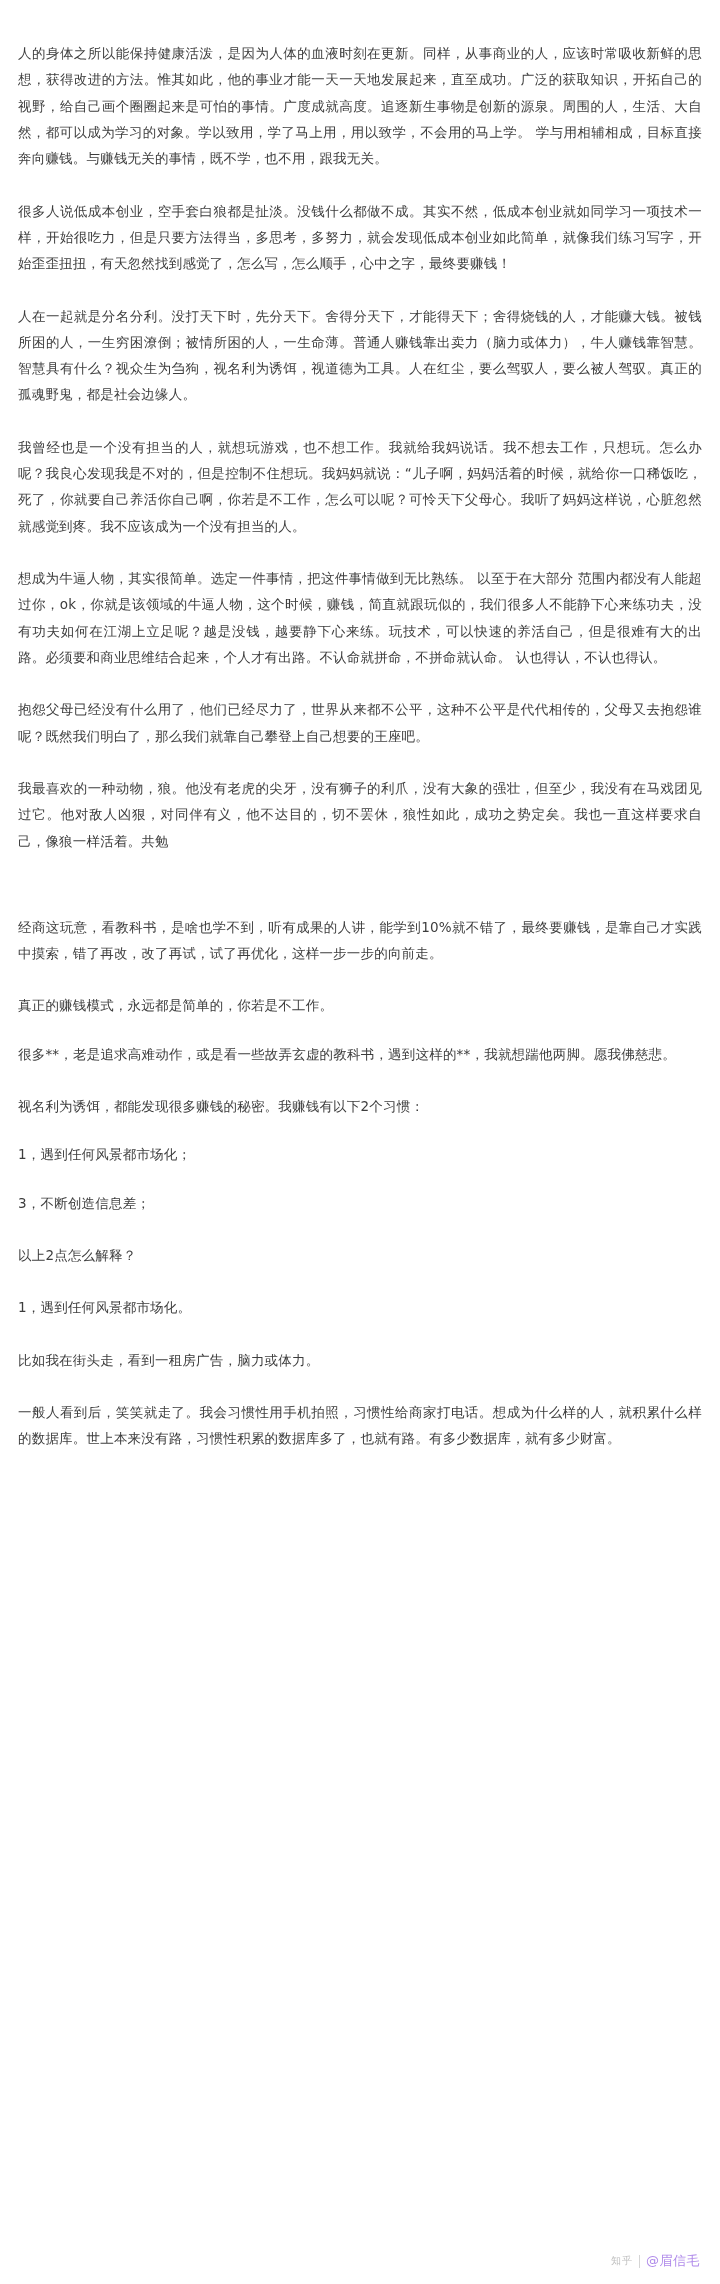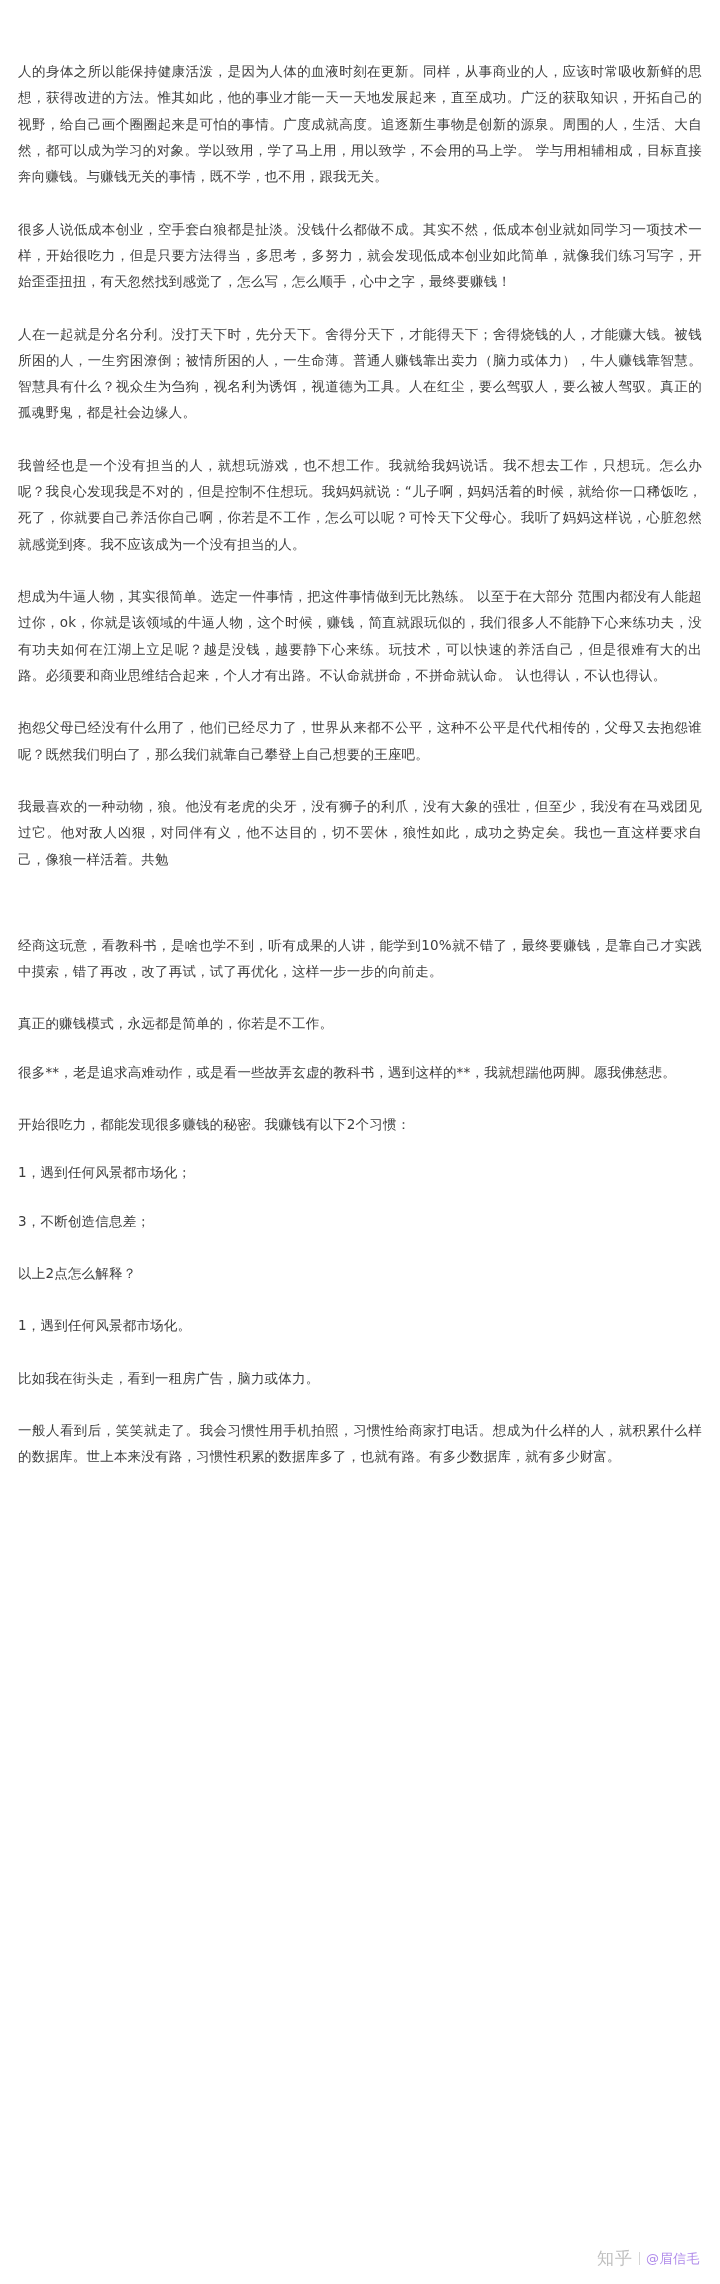--- a/index.html
+++ b/index.html
@@ -18,7 +18,7 @@
     width: 720px;
     min-height: 2284px;
     box-sizing: border-box;
-    padding: 58px 18px 60px 18px;
+    padding: 40px 18px 60px 18px;
     background: #ffffff;
     position: relative;
   }

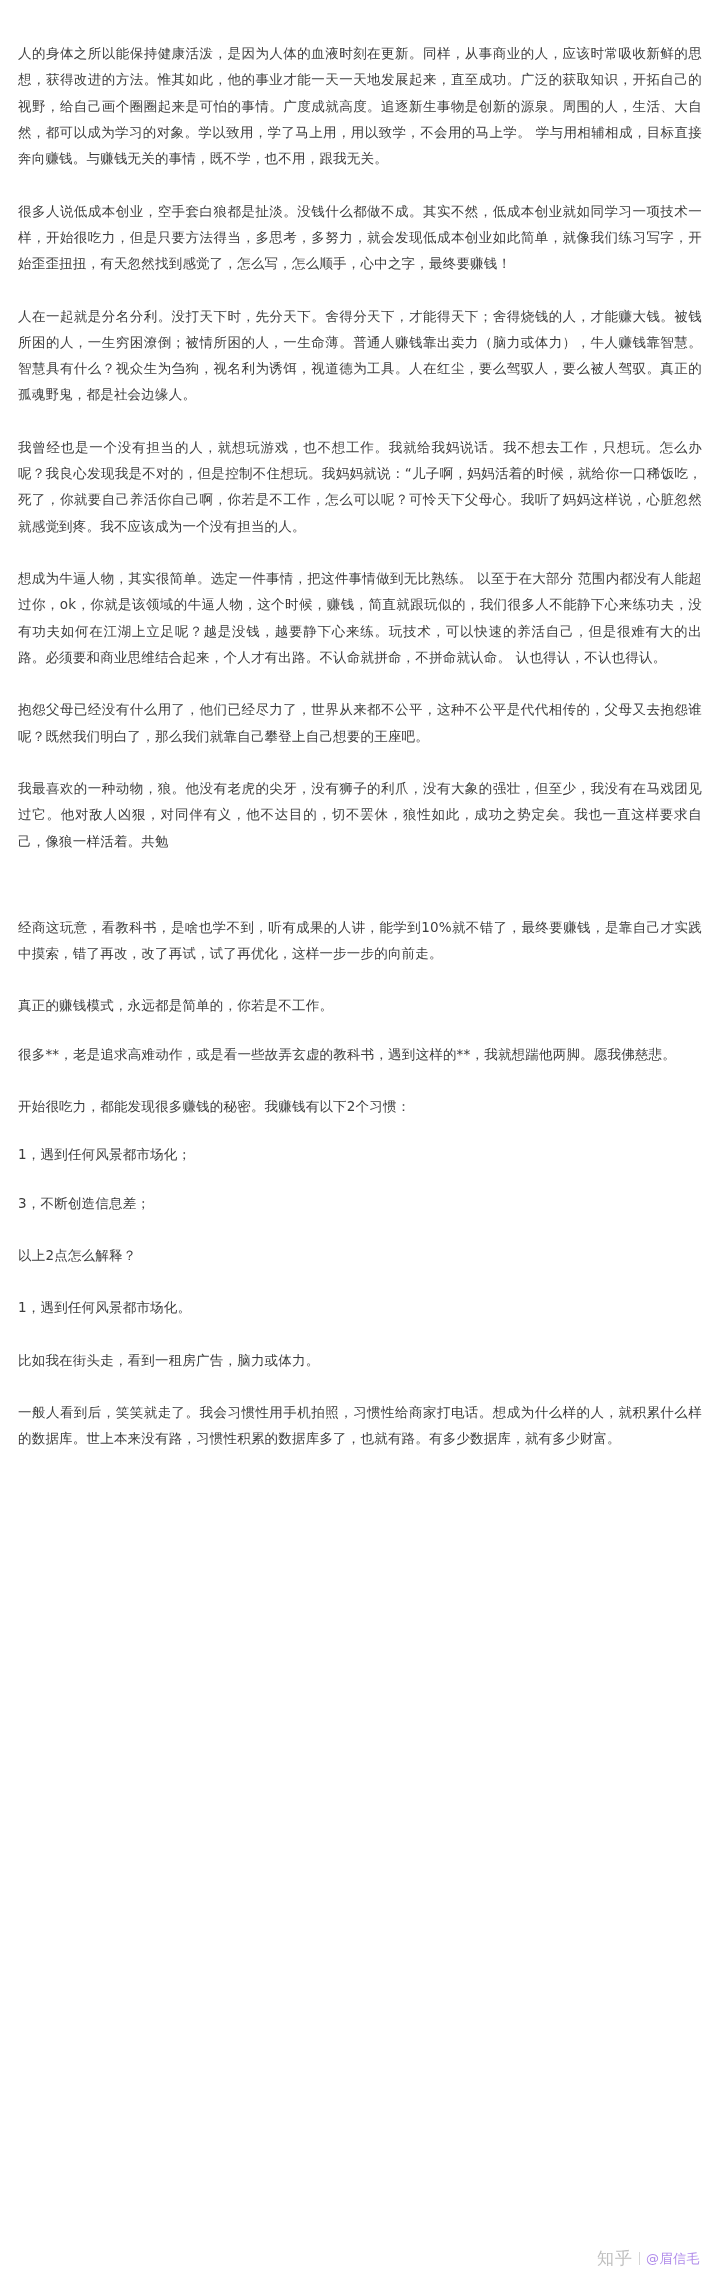--- a/index.html
+++ b/index.html
@@ -82,7 +82,7 @@
   <div class="para">经商这玩意，看教科书，是啥也学不到，听有成果的人讲，能学到10%就不错了，最终要赚钱，是靠自己才实践中摸索，错了再改，改了再试，试了再优化，这样一步一步的向前走。</div>
   <div class="para tight">真正的赚钱模式，永远都是简单的，你若是不工作。</div>
   <div class="para">很多**，老是追求高难动作，或是看一些故弄玄虚的教科书，遇到这样的**，我就想踹他两脚。愿我佛慈悲。</div>
-  <div class="para tight">开始很吃力，都能发现很多赚钱的秘密。我赚钱有以下2个习惯：</div>
+  <div class="para tight">视名利为诱饵，都能发现很多赚钱的秘密。我赚钱有以下2个习惯：</div>
   <div class="para tight">1，遇到任何风景都市场化；</div>
   <div class="para">3，不断创造信息差；</div>
   <div class="para">以上2点怎么解释？</div>

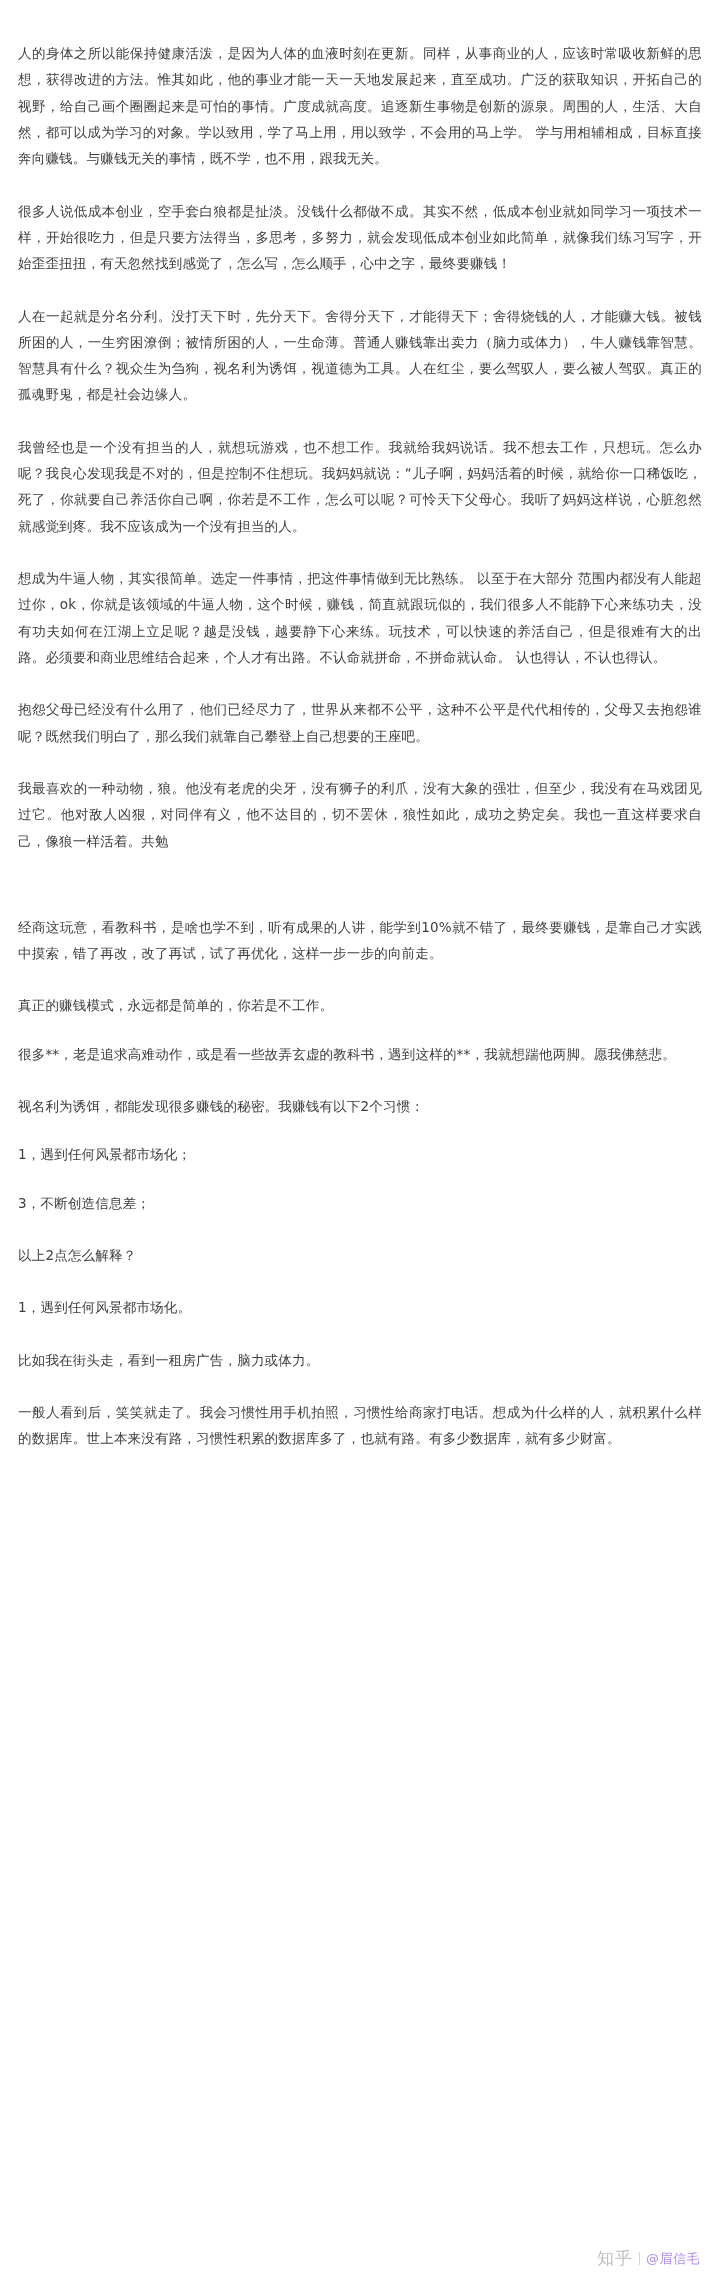--- a/index.html
+++ b/index.html
@@ -47,7 +47,7 @@
     opacity: 0.55;
   }
   .watermark .zh-logo {
-    font-size: 17px;
+    font-size: 10px;
     color: #8a8a8a;
     font-family: "DejaVu Sans", "Liberation Sans", sans-serif;
     letter-spacing: 1px;

